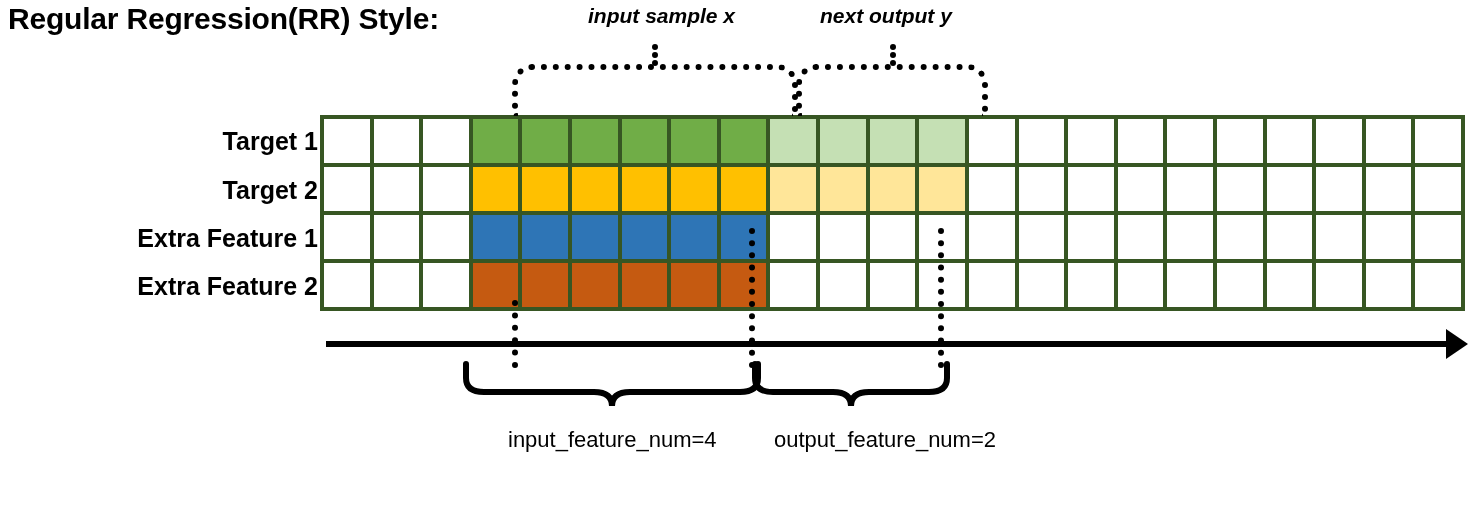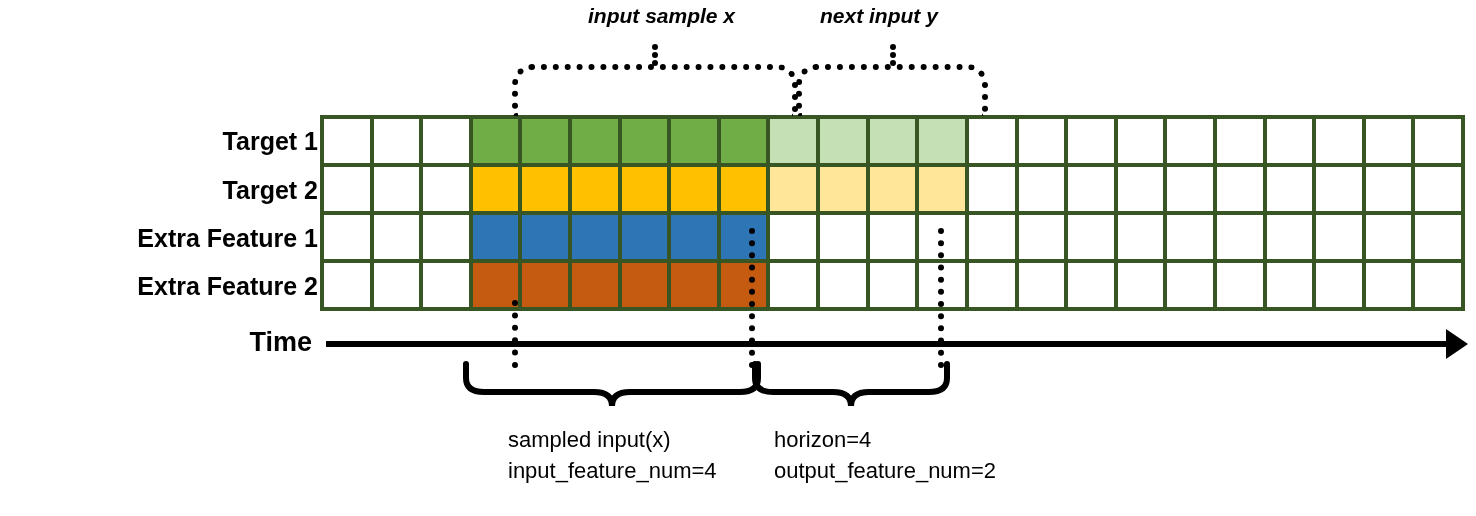--- a/index.html
+++ b/index.html
@@ -147,6 +147,7 @@
 
 <div id="canvas">
 
+  <div class="title">Regular Regression(RR) Style:</div>
 
   <div class="row-label" style="top:129px;">Target 1</div>
   <div class="row-label" style="top:178px;">Target 2</div>

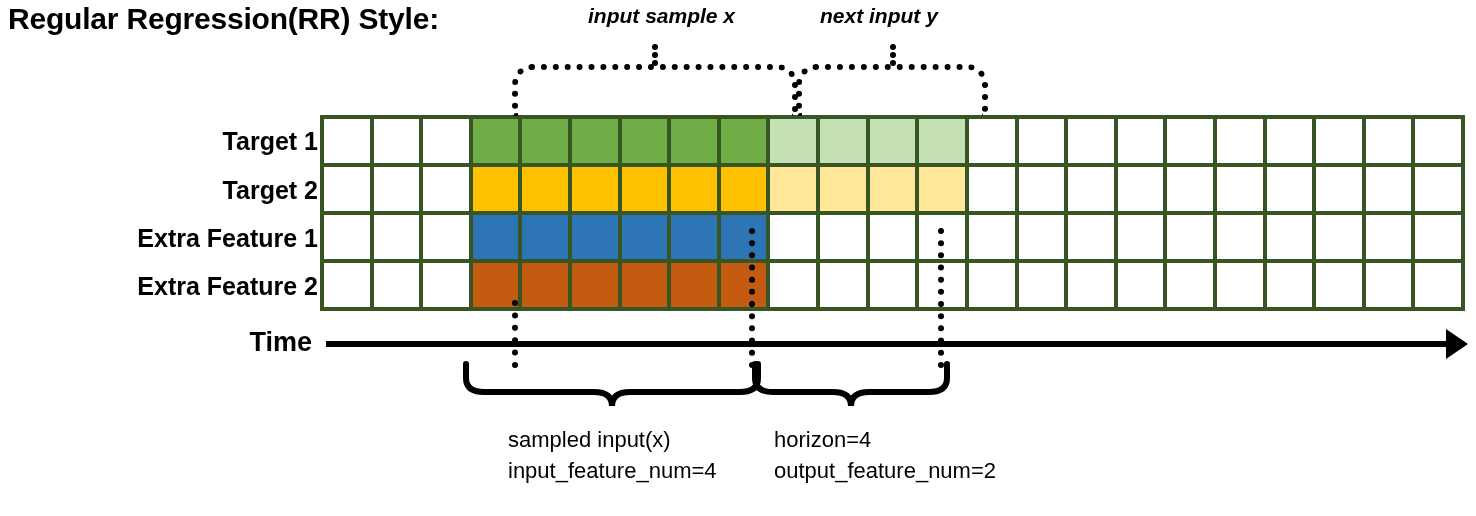--- a/index.html
+++ b/index.html
@@ -263,7 +263,7 @@
 
   <div class="dbrace" style="left:796px; top:64px; width:192px; height:52px;"></div>
   <div class="dbrace-tip" style="left:890px; top:44px;"></div>
-  <div class="brace-label" style="left:820px; top:5px;">next input y</div>
+  <div class="brace-label" style="left:820px; top:5px;">next output y</div>
 
   <svg class="brace-svg" style="left:462px; top:362px;" width="300" height="56" viewBox="0 0 300 56">
     <path d="M 4 2 L 4 16 Q 4 30 22 30 L 132 30 Q 150 30 150 44 Q 150 30 168 30 L 278 30 Q 296 30 296 16 L 296 2" fill="none" stroke="#000000" stroke-width="6" stroke-linecap="round"></path>

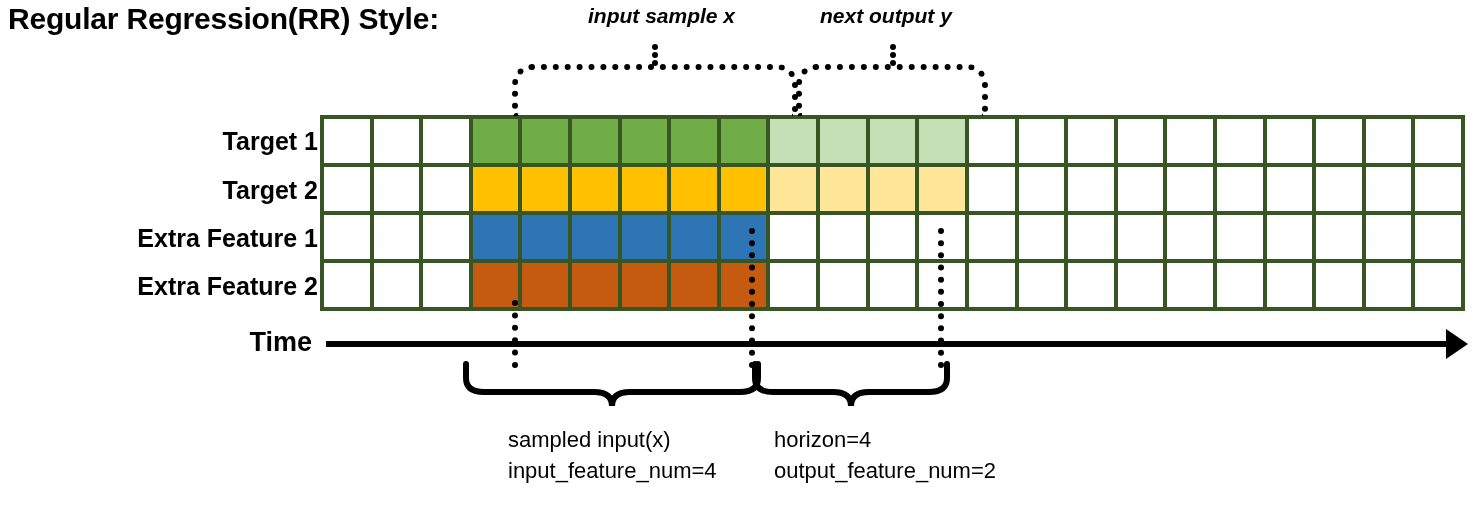--- a/index.html
+++ b/index.html
@@ -249,7 +249,6 @@
       <div class="cell" style="background: rgb(255, 255, 255);"></div>
     </div>
 
-  <div class="time-label">Time</div>
   <div class="axis-line"></div>
   <div class="axis-arrow"></div>
 

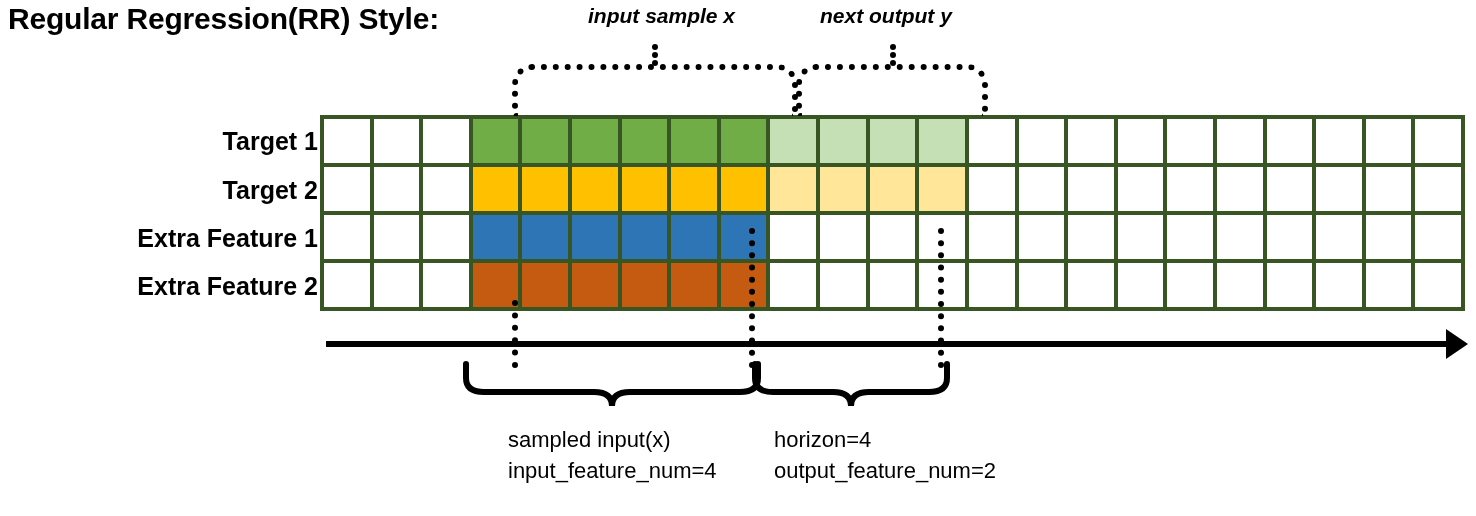--- a/index.html
+++ b/index.html
@@ -273,7 +273,6 @@
   </svg>
 
   <div class="caption" style="left:508px; top:424px;">
-    <div>sampled input(x)</div>
     <div>input_feature_num=4</div>
   </div>
 

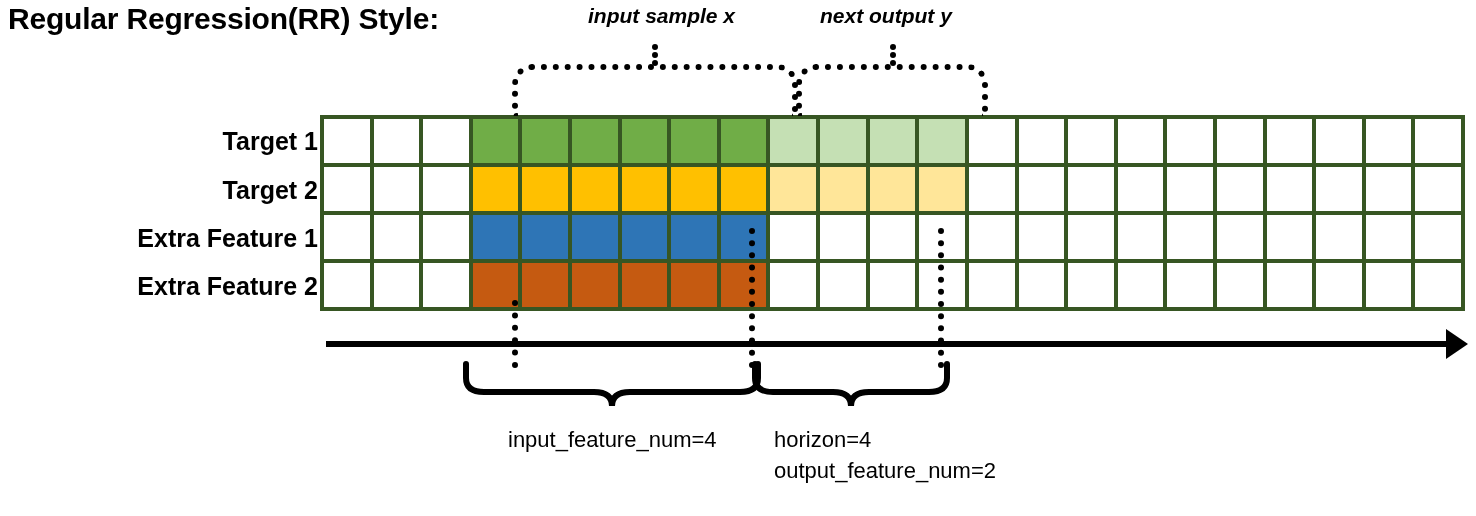--- a/index.html
+++ b/index.html
@@ -277,7 +277,6 @@
   </div>
 
   <div class="caption" style="left:774px; top:424px;">
-    <div>horizon=4</div>
     <div>output_feature_num=2</div>
   </div>
 

